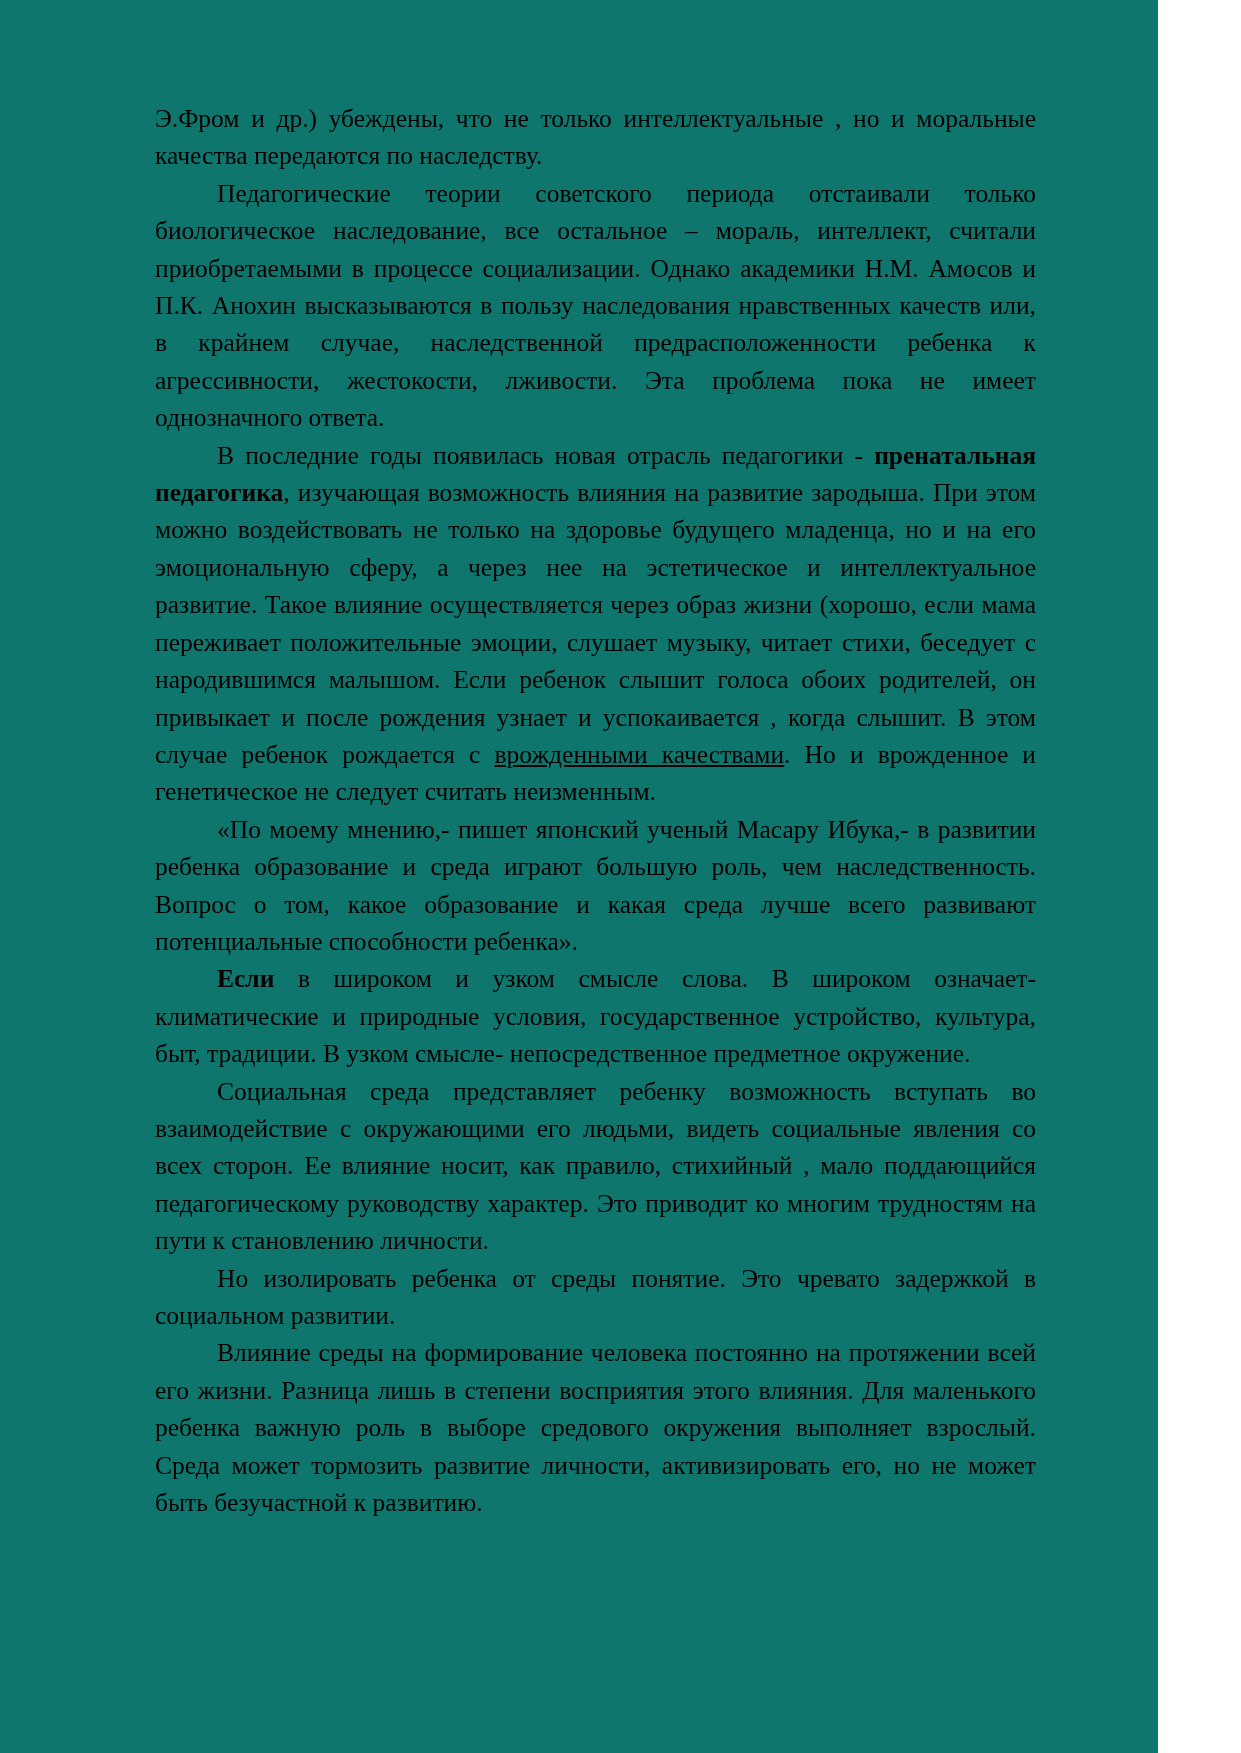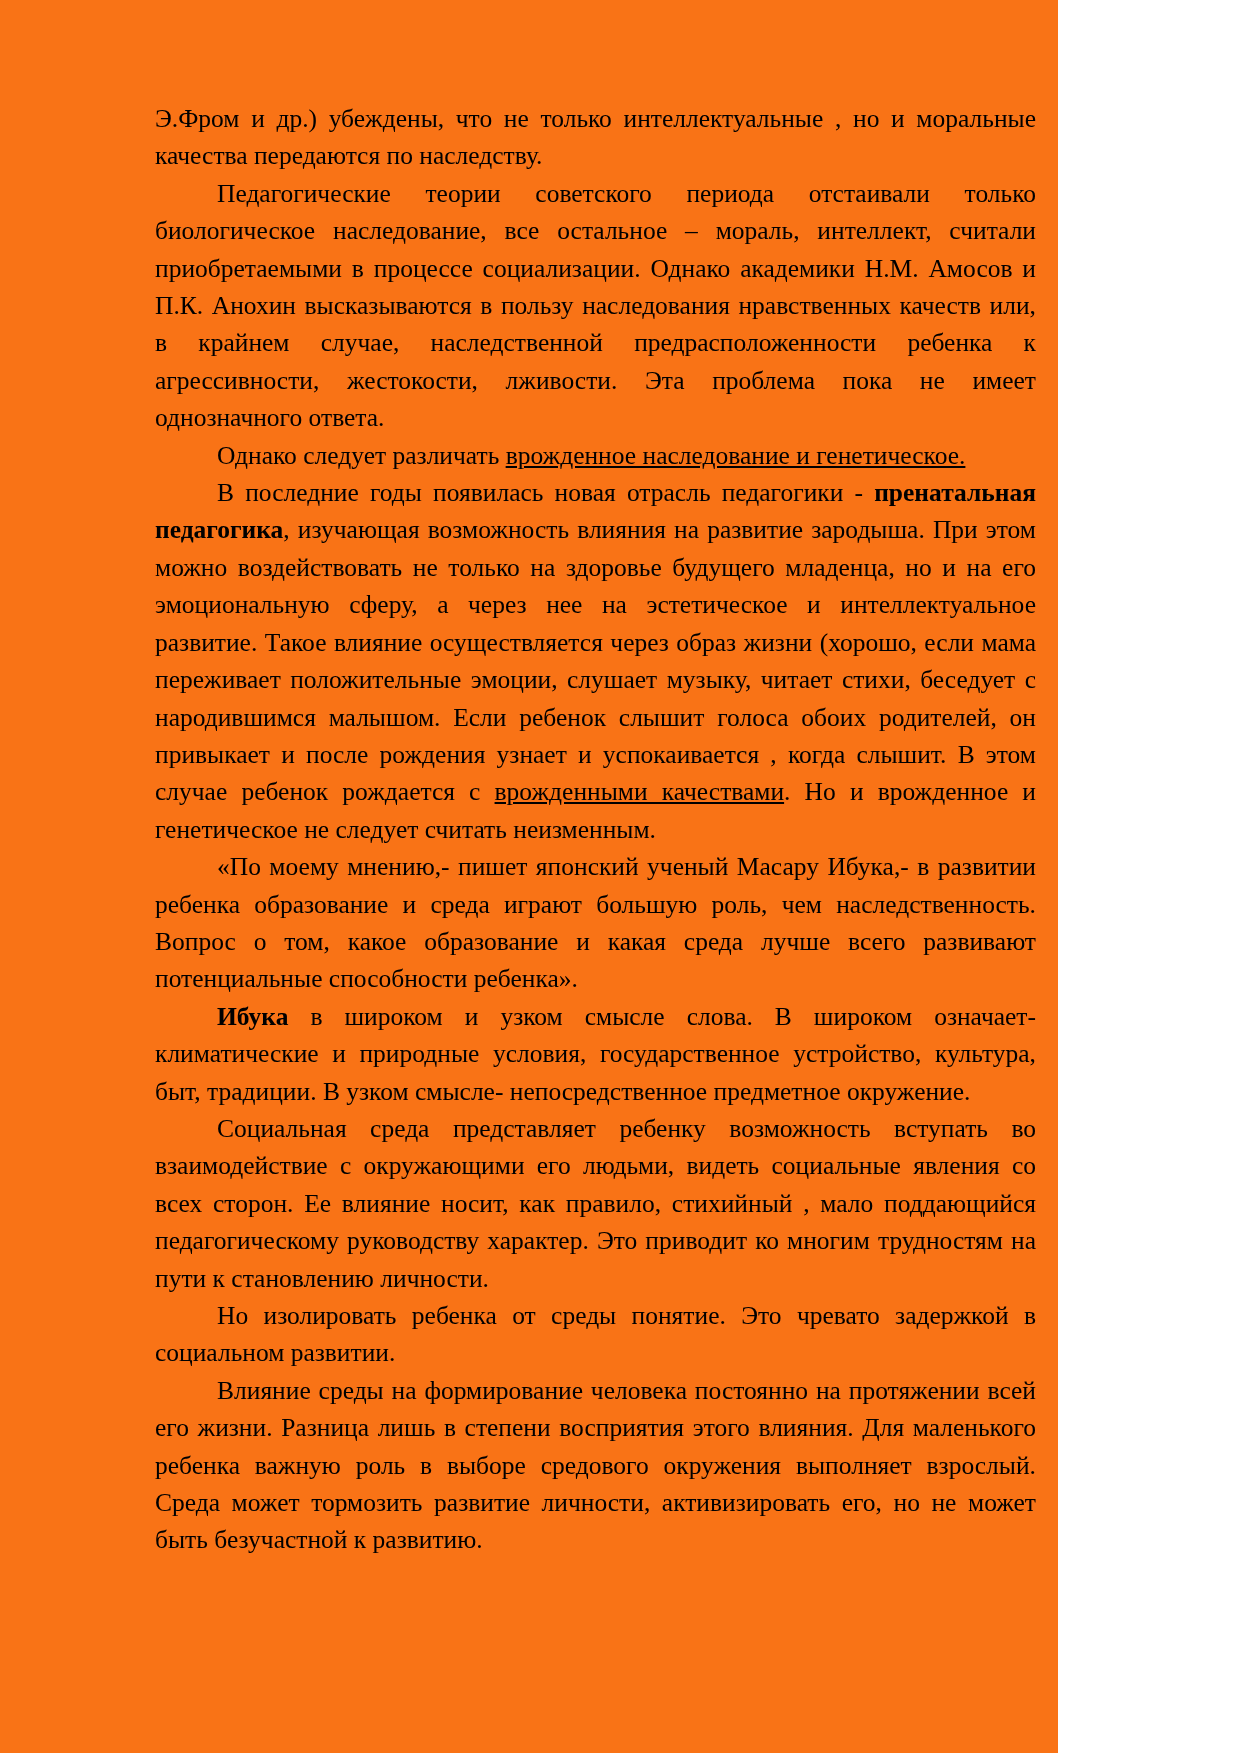--- a/index.html
+++ b/index.html
@@ -13,9 +13,9 @@
   }
   .page {
     position: relative;
-    width: 1058px;
+    width: 1158px;
     height: 1753px;
-    background: #f97316;
+    background: #0f766e;
     overflow: hidden;
     box-sizing: border-box;
   }

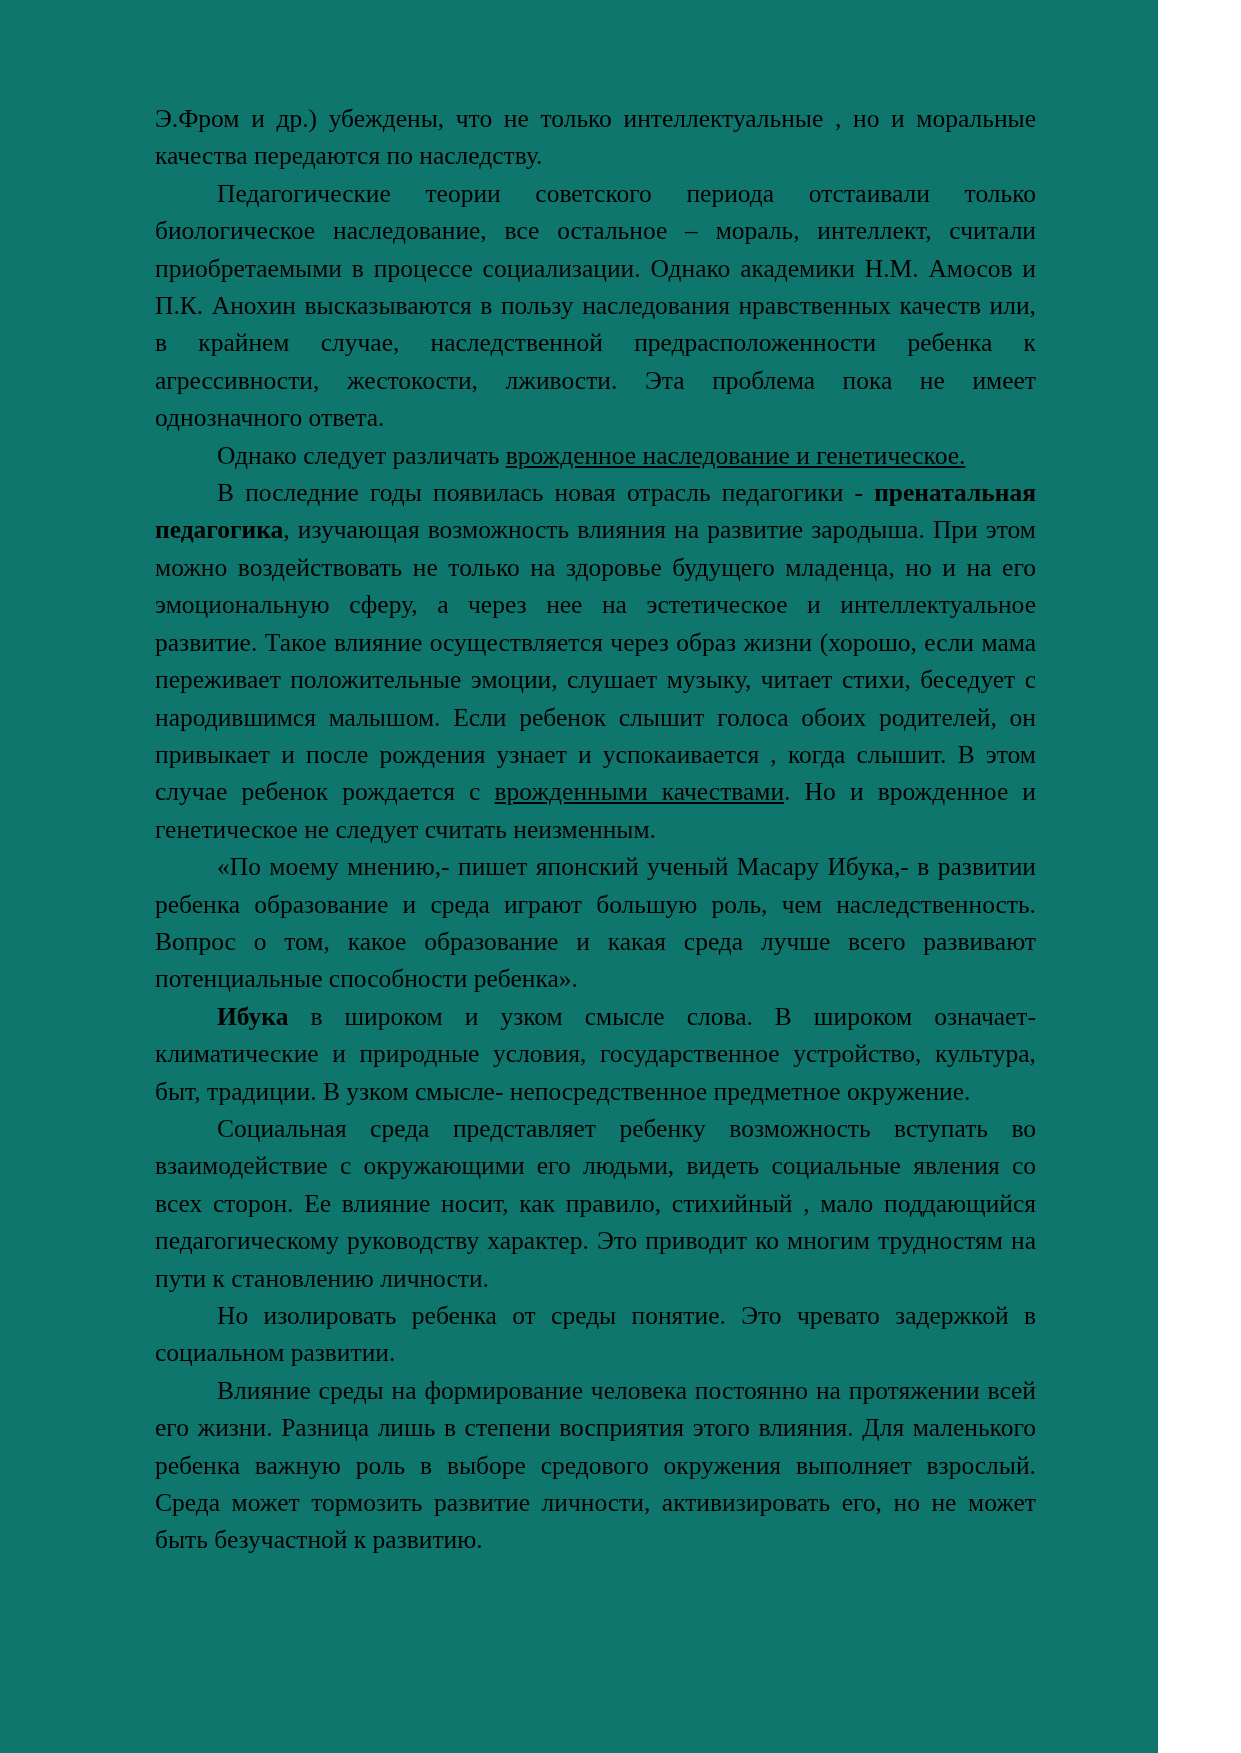--- a/index.html
+++ b/index.html
@@ -55,9 +55,6 @@
       <span>Педагогические теории советского периода отстаивали только биологическое наследование, все остальное – мораль, интеллект, считали приобретаемыми в процессе социализации. Однако академики Н.М. Амосов и П.К. Анохин высказываются в пользу наследования нравственных качеств или, в крайнем случае, наследственной предрасположенности ребенка к агрессивности, жестокости, лживости. Эта проблема пока не имеет однозначного ответа.</span>
     </p>
 
-    <p class="para indent">
-      <span>Однако следует различать </span><span class="underline">врожденное наследование и генетическое.</span>
-    </p>
 
     <p class="para indent">
       <span>В последние годы появилась новая отрасль педагогики - </span><span class="bold">пренатальная педагогика</span><span>, изучающая возможность влияния на развитие зародыша. При этом можно воздействовать не только на здоровье будущего младенца, но и на его эмоциональную сферу, а через нее на эстетическое и интеллектуальное развитие. Такое влияние осуществляется через образ жизни (хорошо, если мама переживает положительные эмоции, слушает музыку, читает стихи, беседует с народившимся малышом. Если ребенок слышит голоса обоих родителей, он привыкает и после рождения узнает и успокаивается , когда слышит. В этом случае ребенок рождается с </span><span class="underline">врожденными качествами</span><span>. Но и врожденное и генетическое не следует считать неизменным.</span>

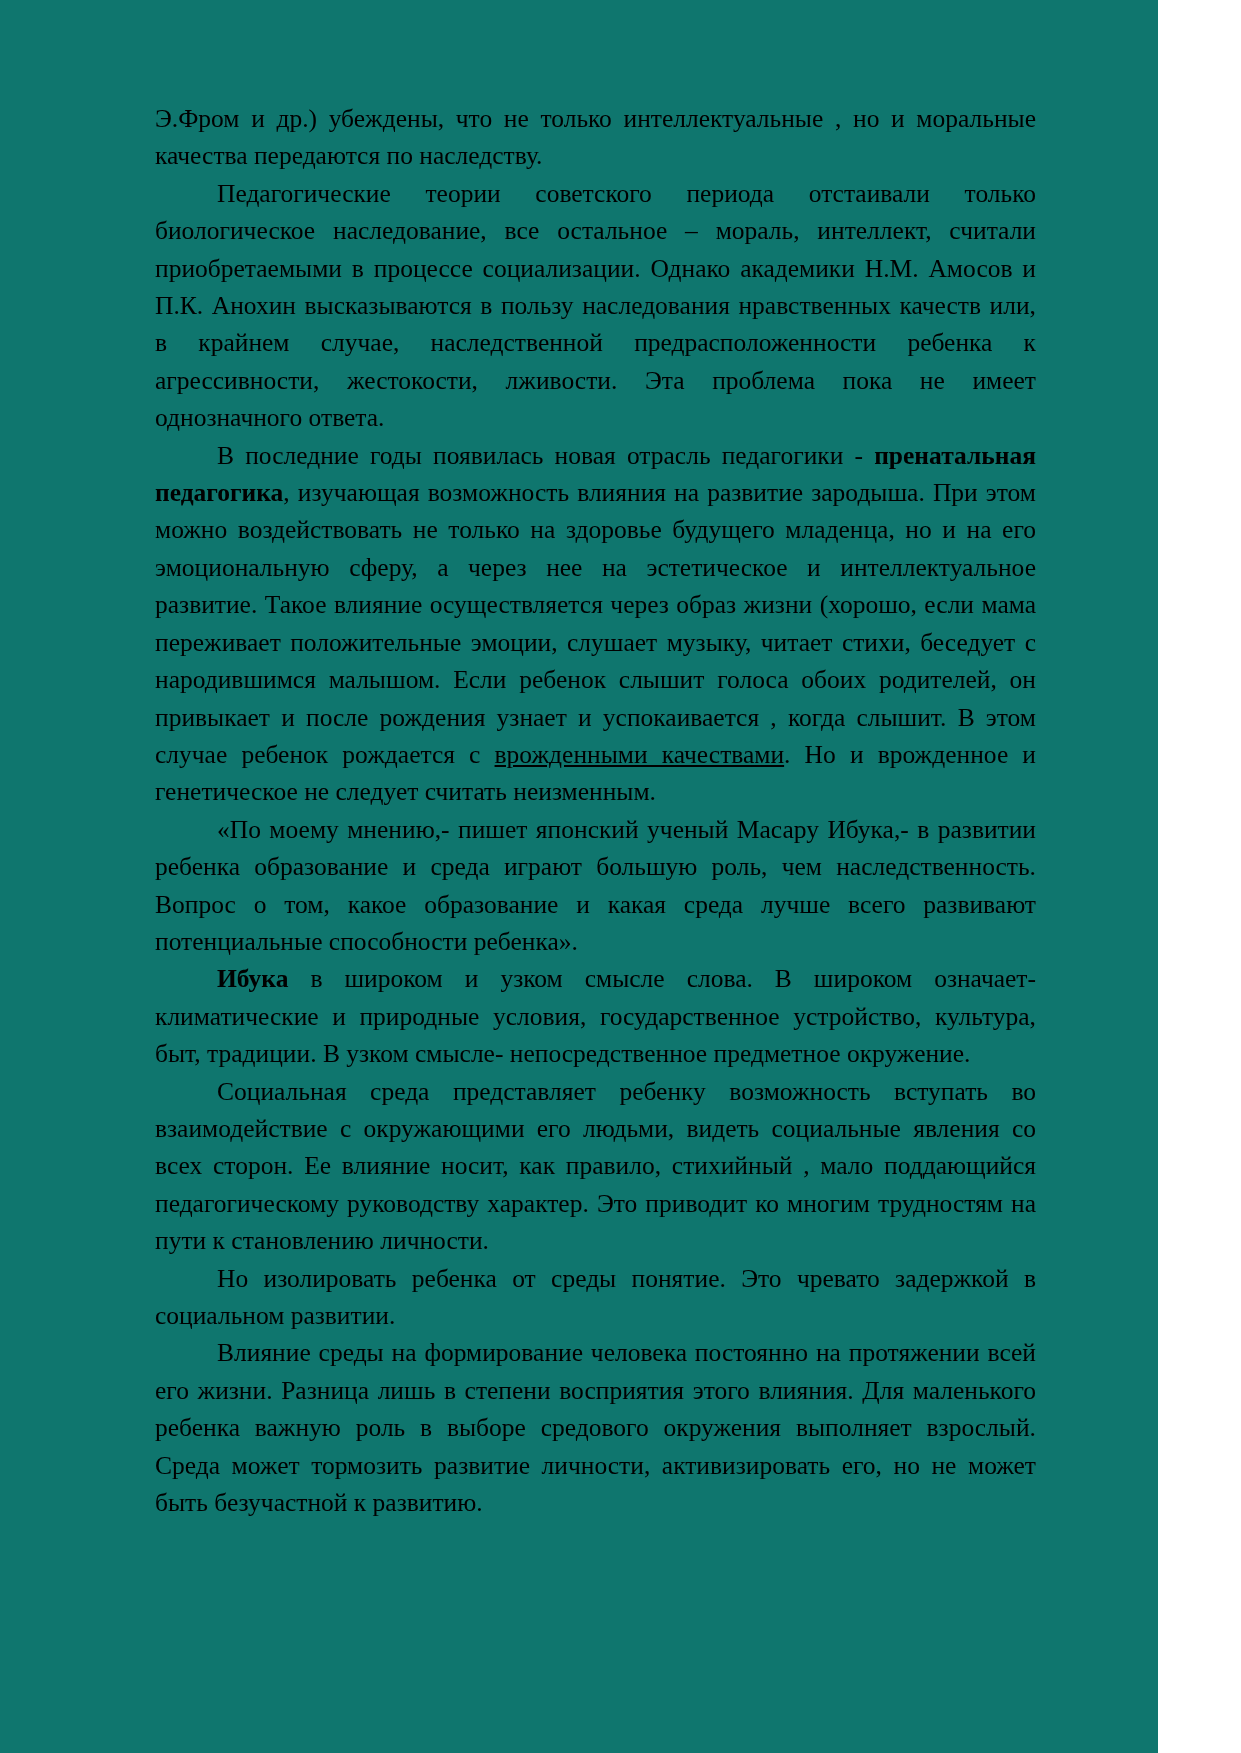--- a/index.html
+++ b/index.html
@@ -65,7 +65,7 @@
     </p>
 
     <p class="para indent">
-      <span class="bold">Ибука</span><span> в широком и узком смысле слова. В широком означает- климатические и природные условия, государственное устройство, культура, быт, традиции. В узком смысле- непосредственное предметное окружение.</span>
+      <span class="bold">Если</span><span> в широком и узком смысле слова. В широком означает- климатические и природные условия, государственное устройство, культура, быт, традиции. В узком смысле- непосредственное предметное окружение.</span>
     </p>
 
 

